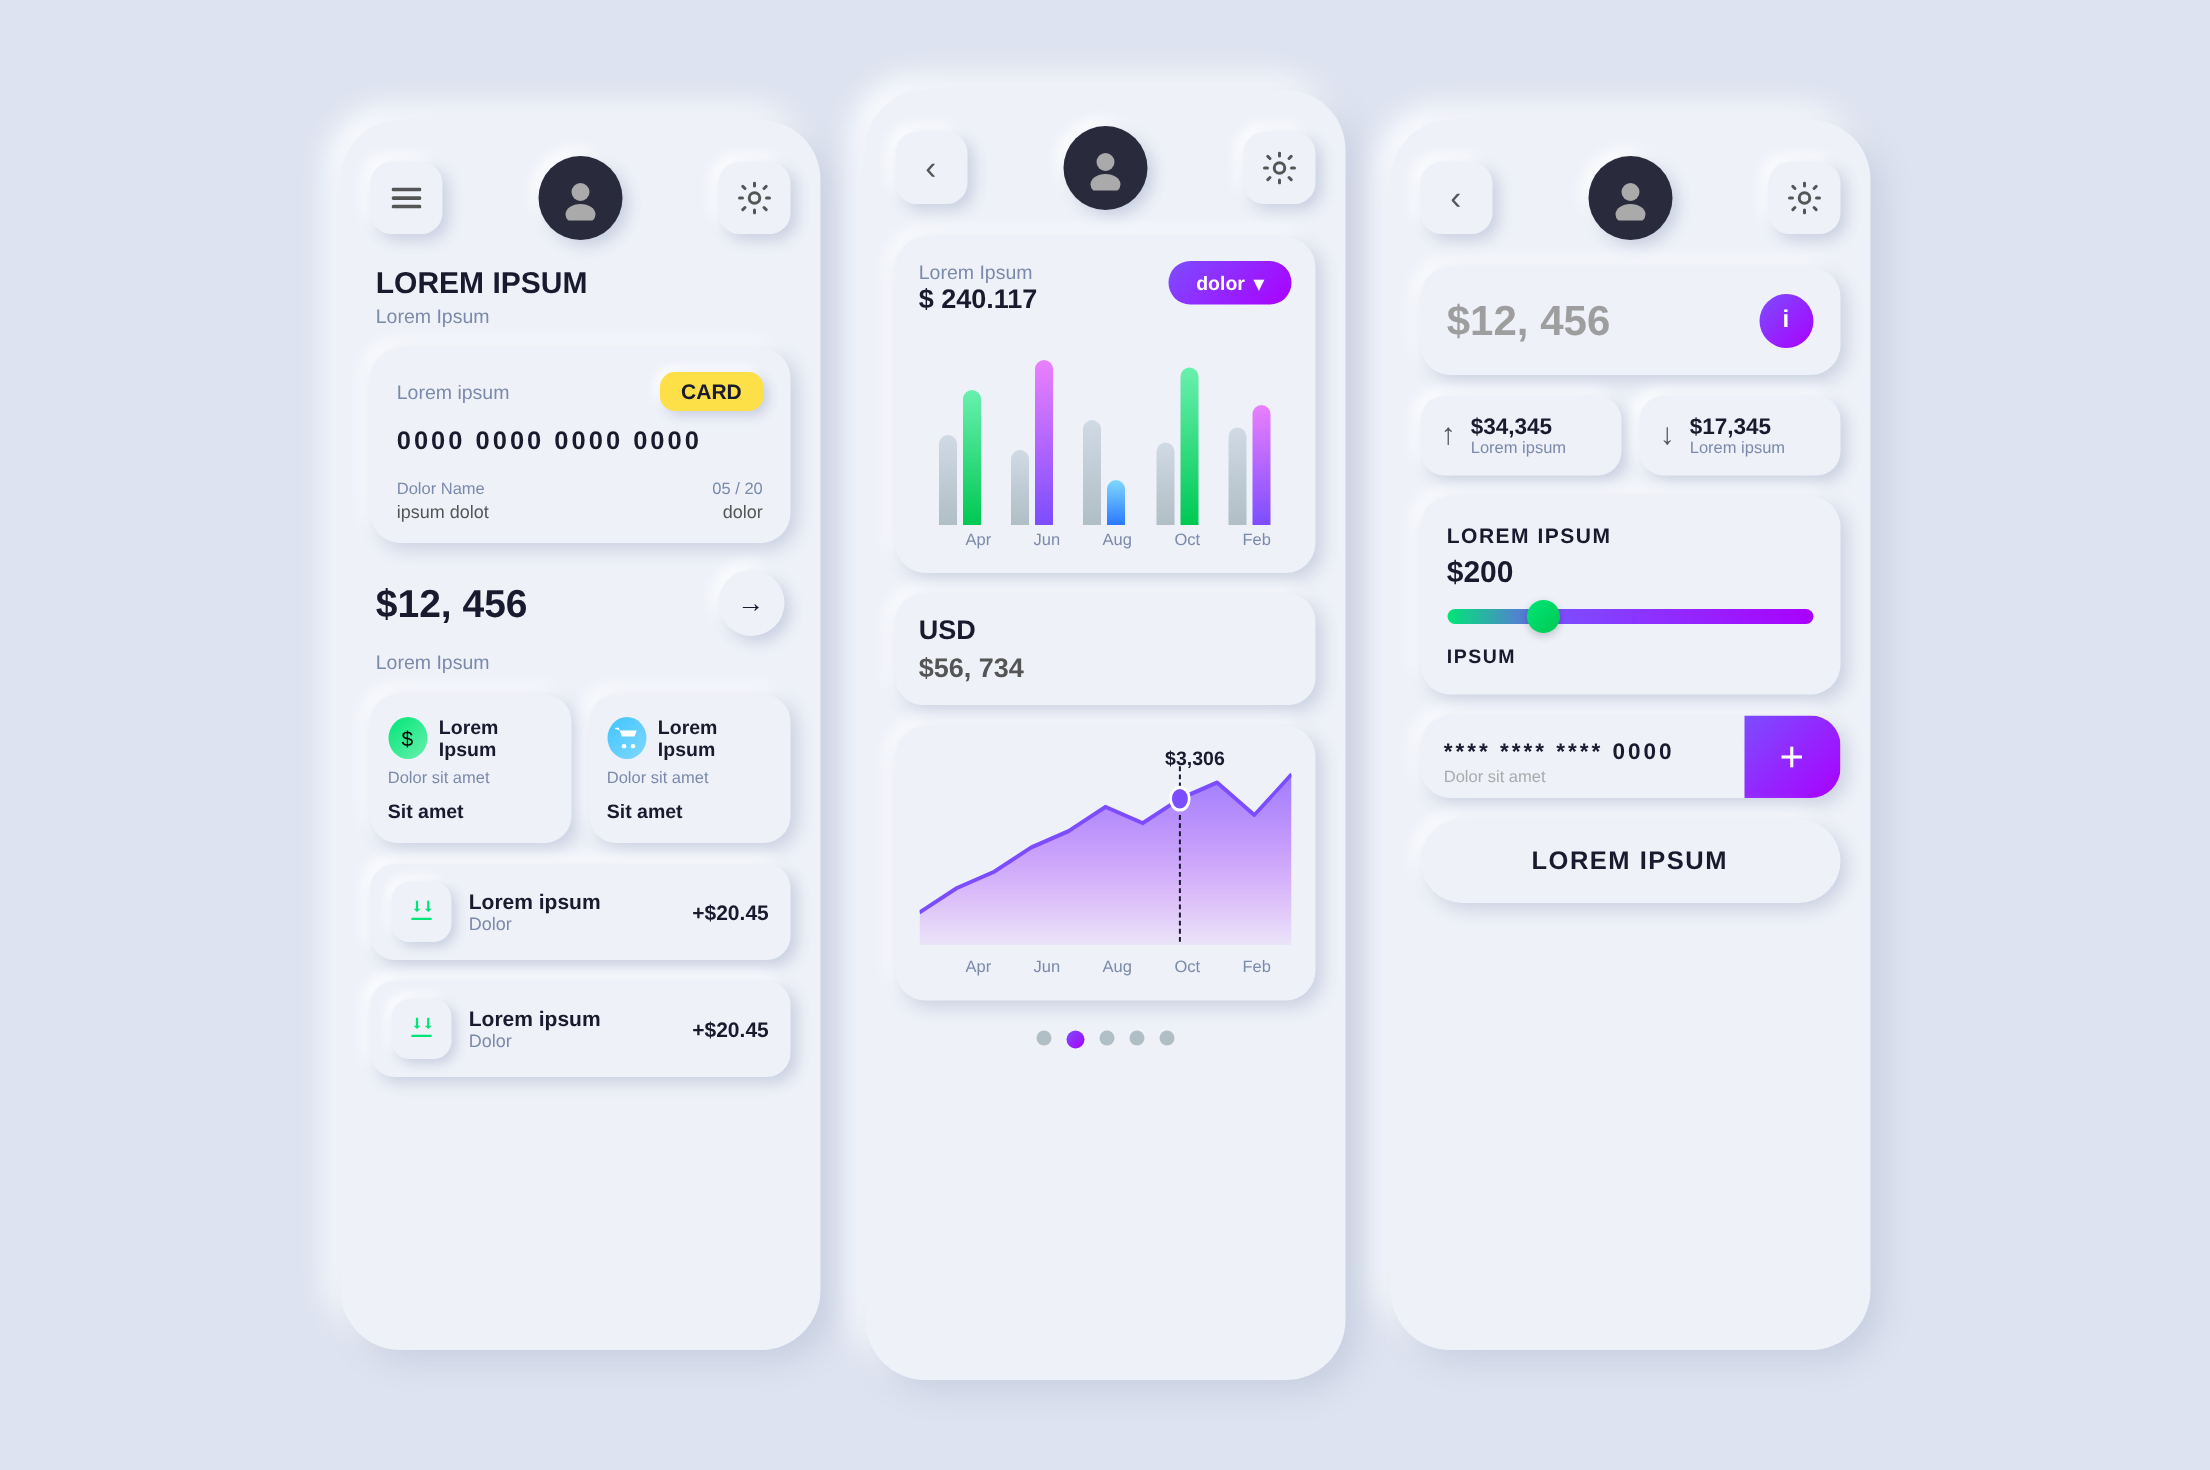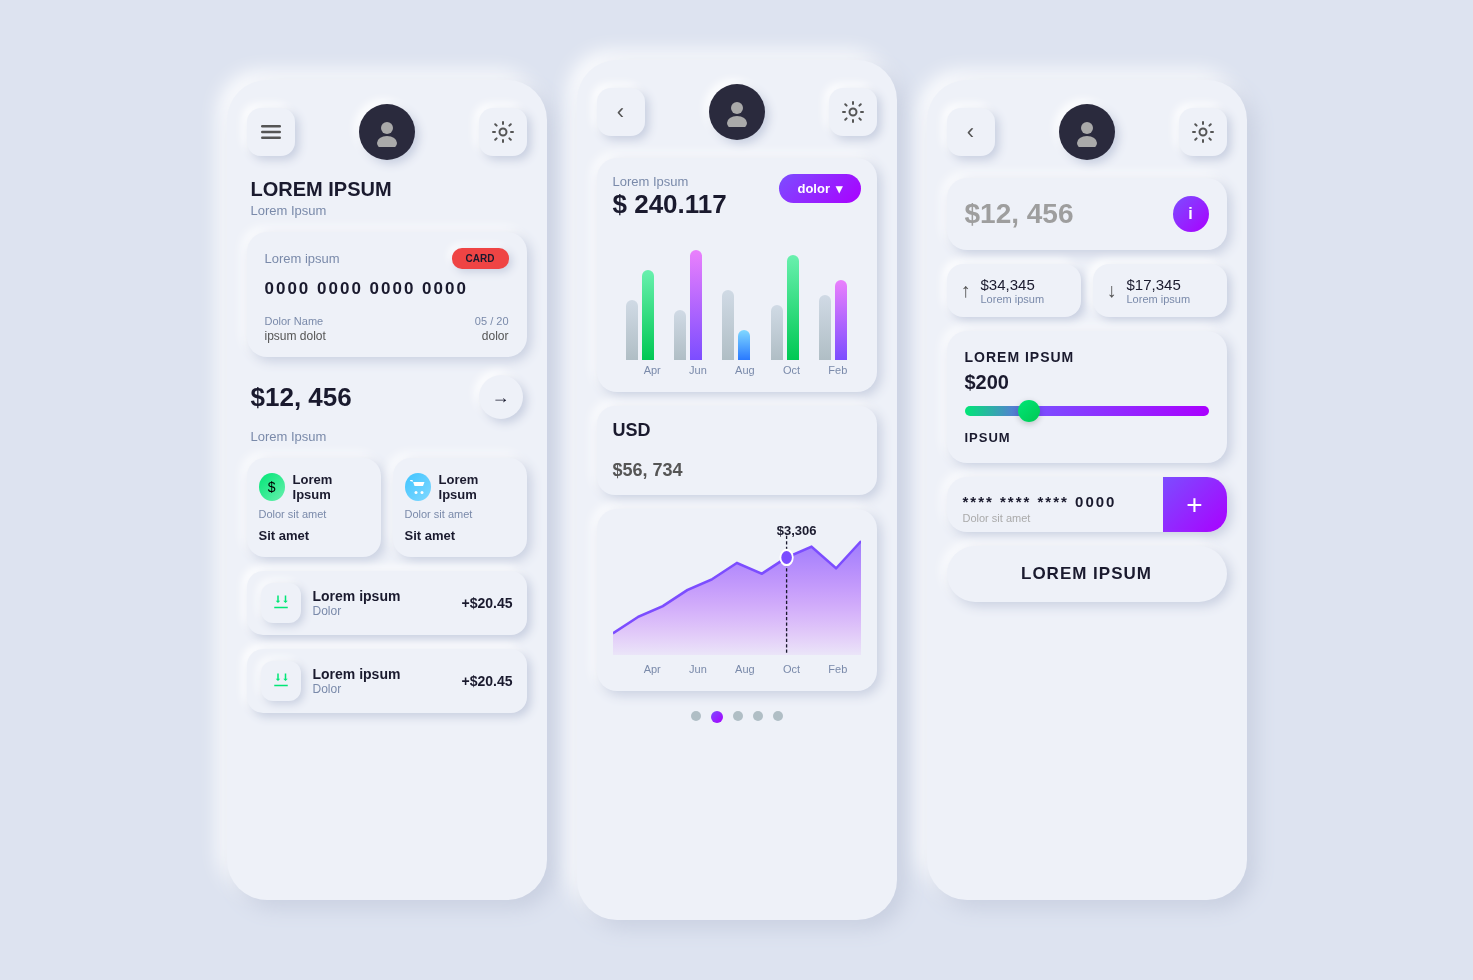--- a/index.html
+++ b/index.html
@@ -152,7 +152,7 @@
     
     .chart-header { display: flex; justify-content: space-between; align-items: flex-start; margin-bottom: 10px; }
     .chart-title-sm { font-size: 13px; color: #7a8aaa; }
-    .chart-amount { font-size: 26px; font-weight: 700; color: #1a1a2e; }
+    .chart-amount { font-size: 18px; font-weight: 700; color: #1a1a2e; }
     .dolor-btn {
       background: linear-gradient(135deg, #7c4dff, #aa00ff);
       border-radius: 20px;

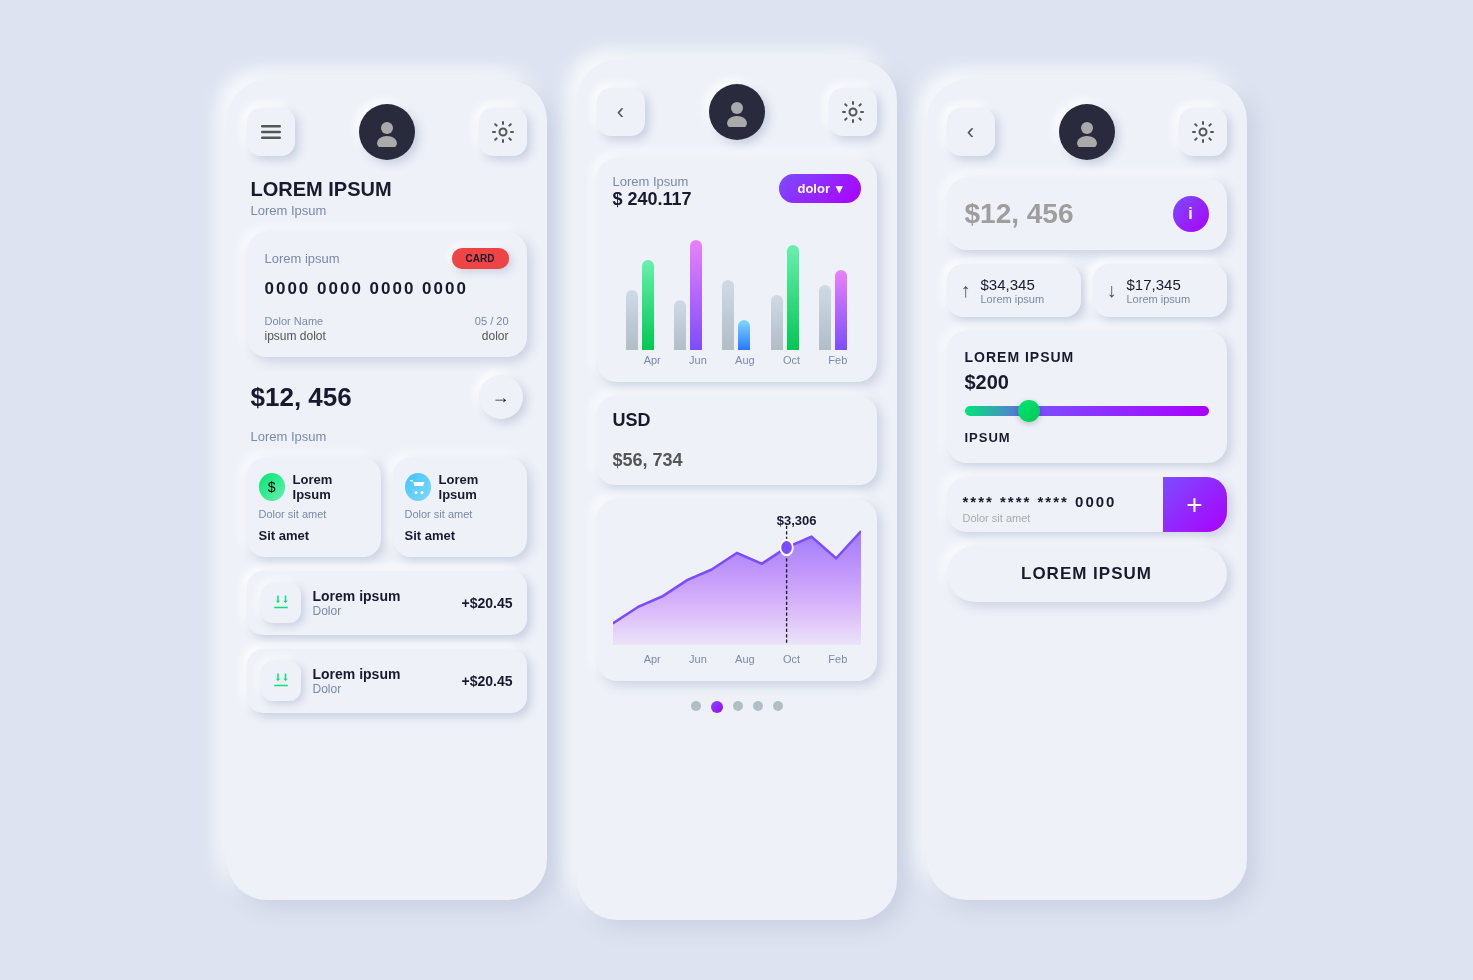--- a/index.html
+++ b/index.html
@@ -80,12 +80,12 @@
     .credit-card-top { display: flex; justify-content: space-between; align-items: center; margin-bottom: 10px; }
     .credit-card-top span { font-size: 13px; color: #7a8aaa; }
     .card-label {
-      background: #ef4444;
+      background: #fde047;
       border-radius: 10px;
       box-shadow: 3px 3px 8px #c8cfe0, -3px -3px 8px #ffffff;
       padding: 5px 14px;
       font-weight: 800;
-      font-size: 10px;
+      font-size: 14px;
       color: #1a1a2e;
     }
     .card-number { font-size: 17px; font-weight: 700; color: #1a1a2e; letter-spacing: 2px; margin-bottom: 12px; }

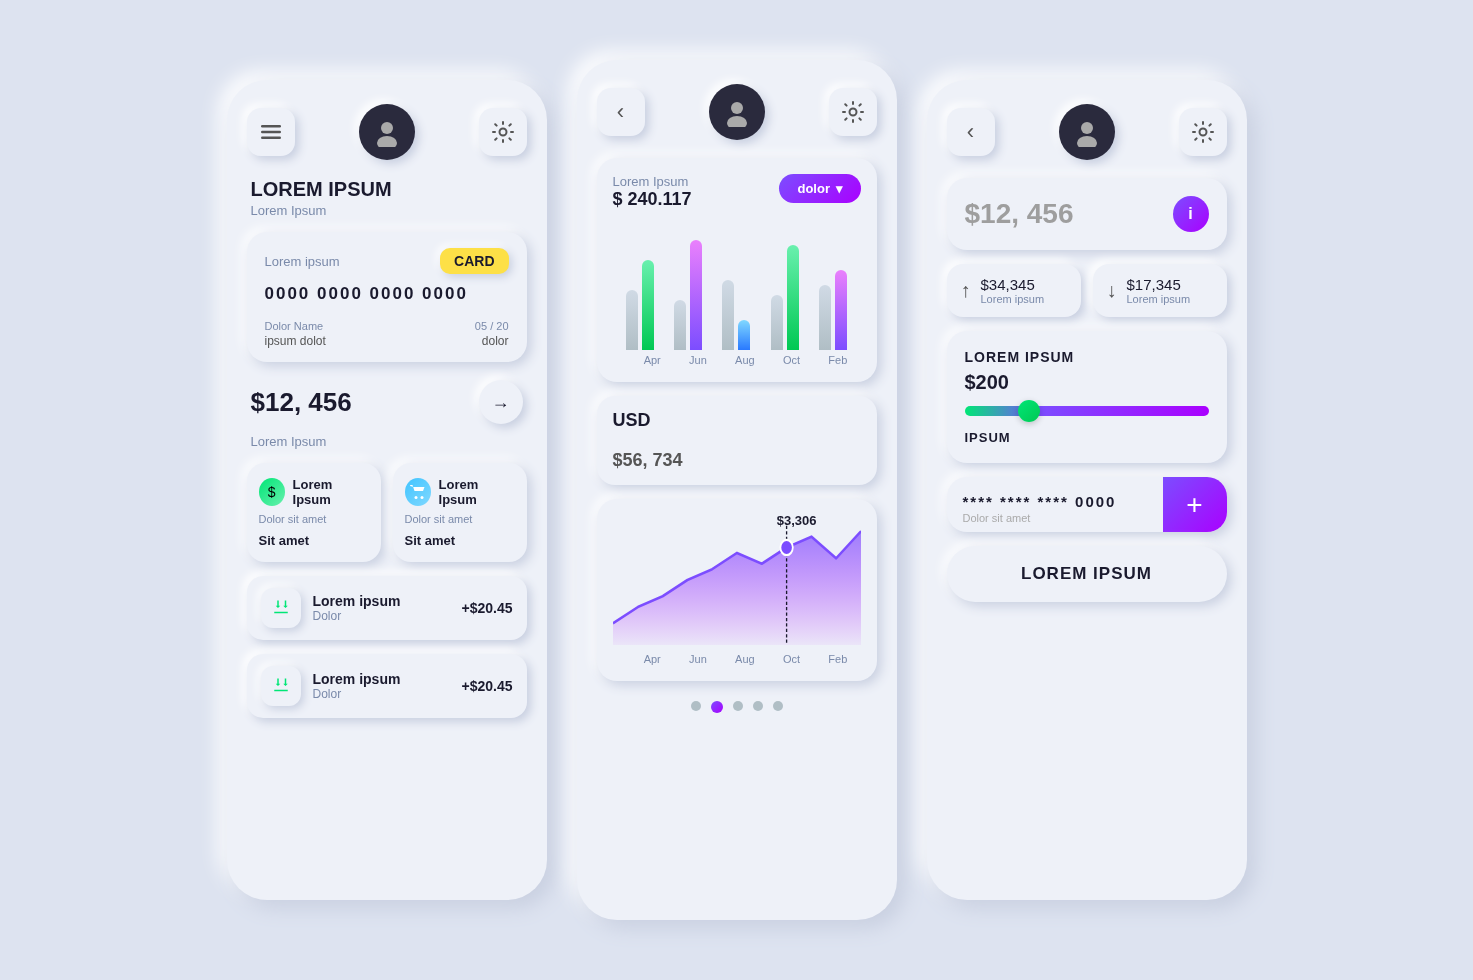--- a/index.html
+++ b/index.html
@@ -246,7 +246,7 @@
       gap: 10px;
     }
     .stat-icon { font-size: 20px; color: #555; }
-    .stat-amount { font-size: 15px; font-weight: 400; color: #1a1a2e; }
+    .stat-amount { font-size: 15px; font-weight: 700; color: #1a1a2e; }
     .stat-label { font-size: 11px; color: #7a8aaa; }
 
     .lorem-ipsum-card {

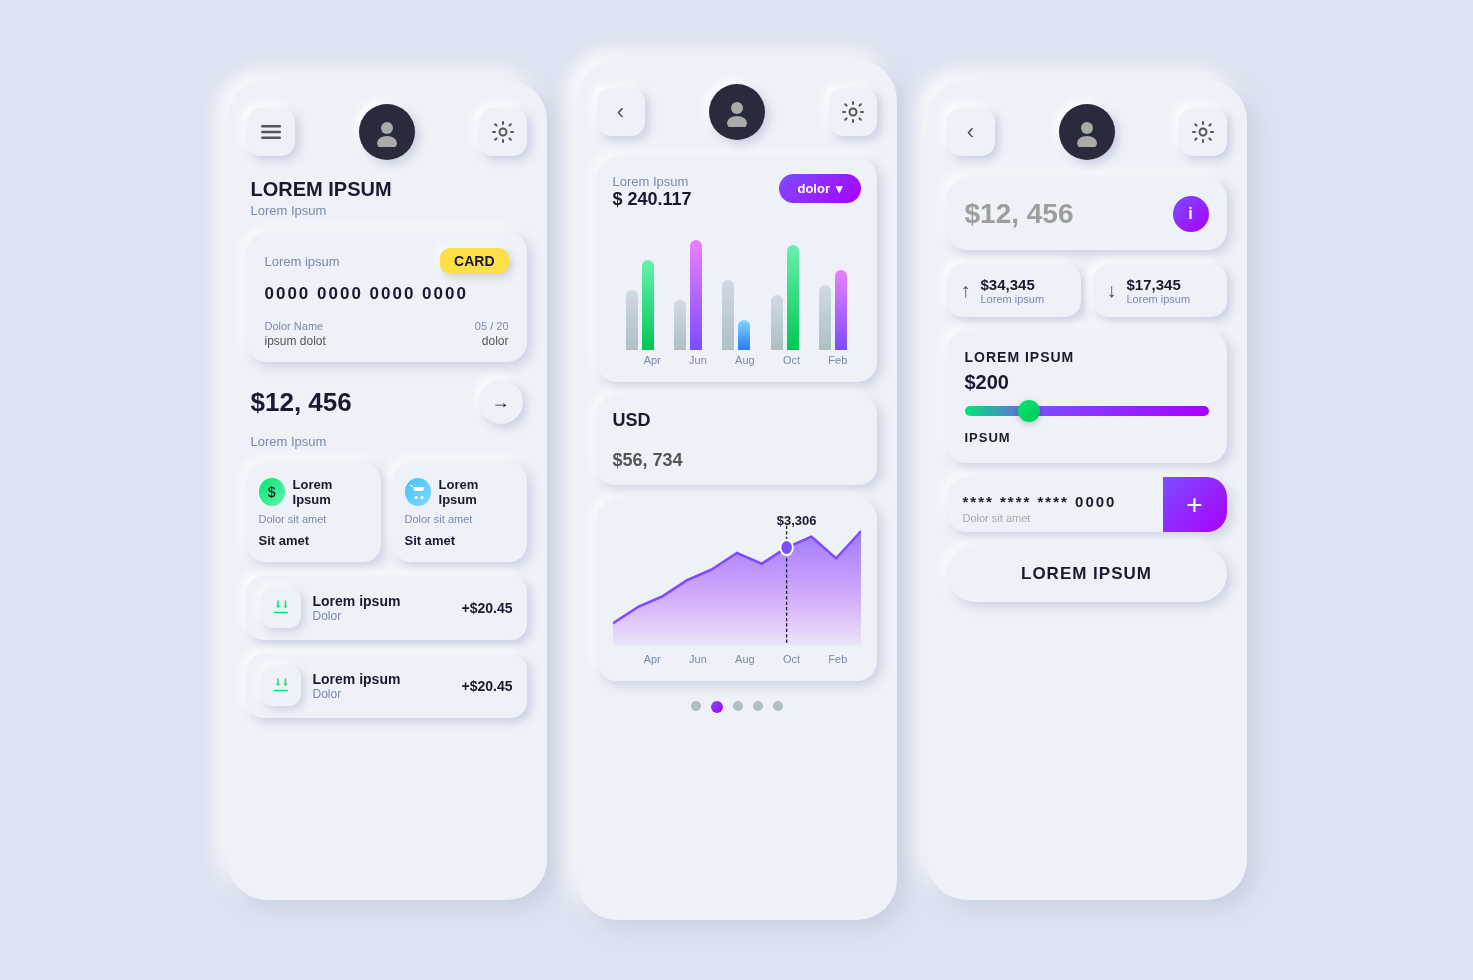--- a/index.html
+++ b/index.html
@@ -193,7 +193,7 @@
       padding: 14px 16px;
     }
     .currency-name { font-size: 18px; font-weight: 800; color: #1a1a2e; }
-    .currency-value { font-size: 18px; font-weight: 700; color: #555; margin-top: 19px; }
+    .currency-value { font-size: 18px; font-weight: 700; color: #555; margin-top: 4px; }
 
     .line-chart-container {
       background: #eef1f8;

